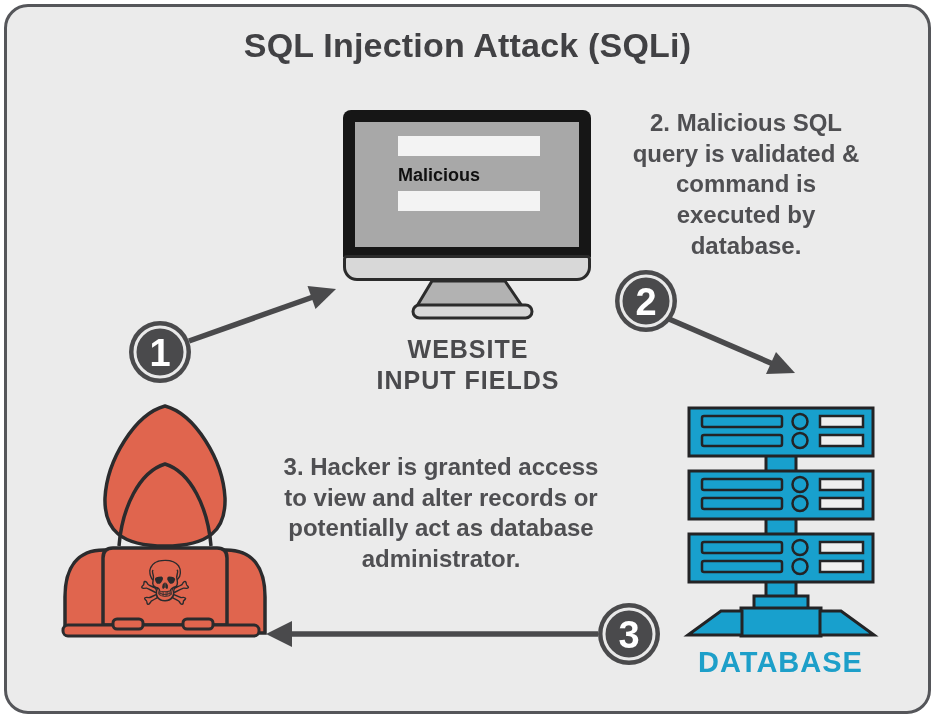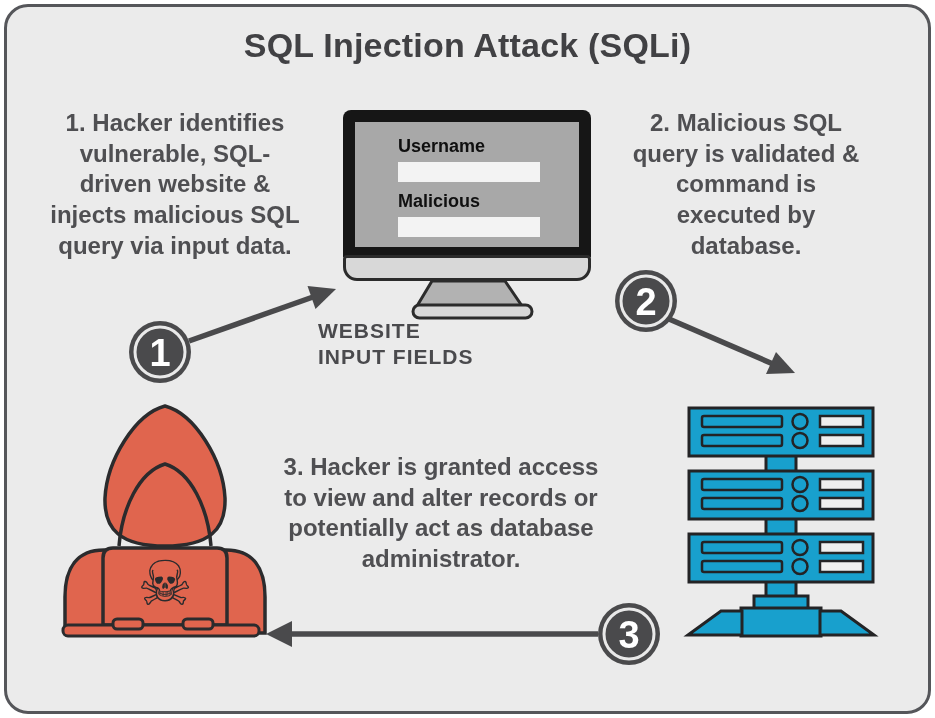--- a/index.html
+++ b/index.html
@@ -40,11 +40,6 @@
 
   <div class="abs title">SQL Injection Attack (SQLi)</div>
 
-  <div class="abs step-text step1">1. Hacker identifies
-vulnerable, SQL-
-driven website &amp;
-injects malicious SQL
-query via input data.</div>
   <div class="abs step-text step2">2. Malicious SQL
 query is validated &amp;
 command is

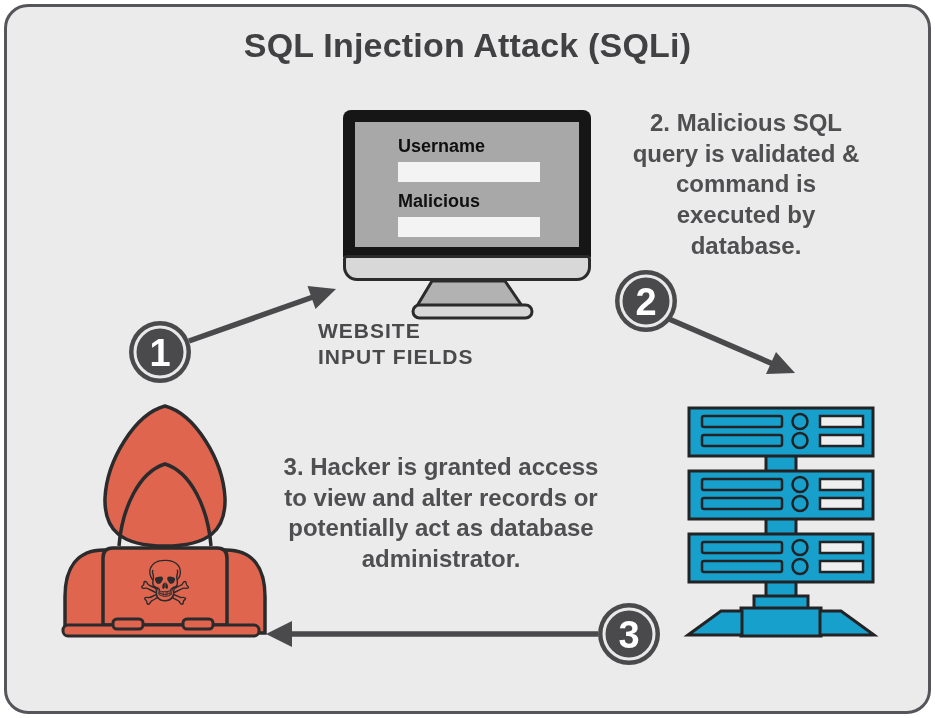--- a/index.html
+++ b/index.html
@@ -52,7 +52,6 @@
 
   <div class="abs monitor-bezel">
     <div class="monitor-screen">
-      <div class="field-label">Username</div>
       <div class="field-box"></div>
       <div class="field-label">Malicious</div>
       <div class="field-box"></div>

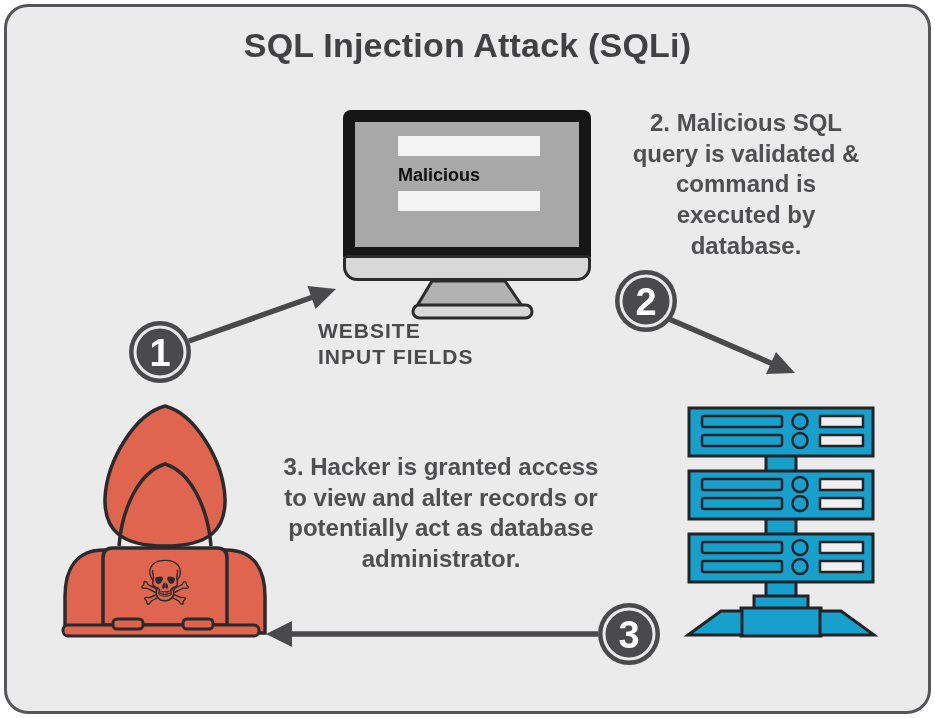--- a/index.html
+++ b/index.html
@@ -24,7 +24,7 @@
   .field-box{width:142px;height:20px;background:#f3f3f3;margin-bottom:9px;}
   .monitor-chin{left:343px;top:255px;width:248px;height:26px;background:#d8d8d8;
                 border:3px solid #2b2b2b;border-radius:4px 4px 14px 14px;box-sizing:border-box;}
-  .website-label{left:318px;top:318px;width:300px;font-size:21px;font-weight:bold;
+  .website-label{left:318px;top:334px;width:300px;text-align:center;font-size:25px;font-weight:bold;
                  color:#4a4a4d;letter-spacing:1px;line-height:1.22;white-space:pre-line;}
   .entity-label{text-align:center;font-size:29px;font-weight:bold;letter-spacing:1px;}
   .hacker-label{left:52px;top:646px;width:216px;color:#e65540;}

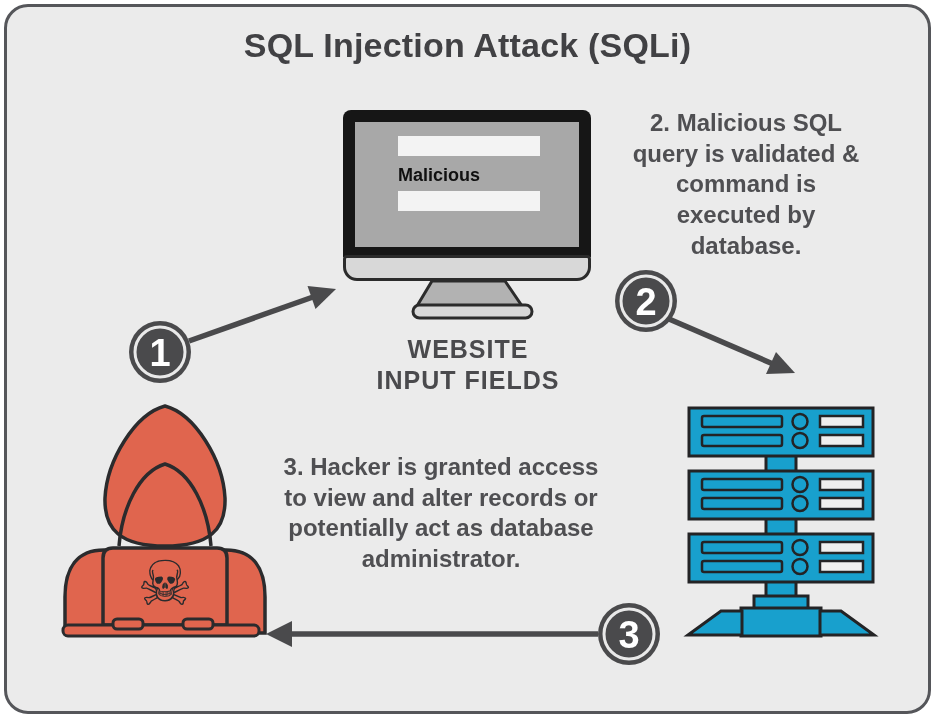--- a/index.html
+++ b/index.html
@@ -115,6 +115,7 @@
         <rect x="142" y="161" width="43" height="11"></rect>
     </g>
   </svg>
+  <div class="abs entity-label database-label">DATABASE</div>
 
   <svg class="abs overlay" width="935" height="718" viewBox="0 0 935 718">
     <g stroke="#4a4a4c" stroke-width="5.5" fill="#4a4a4c">

